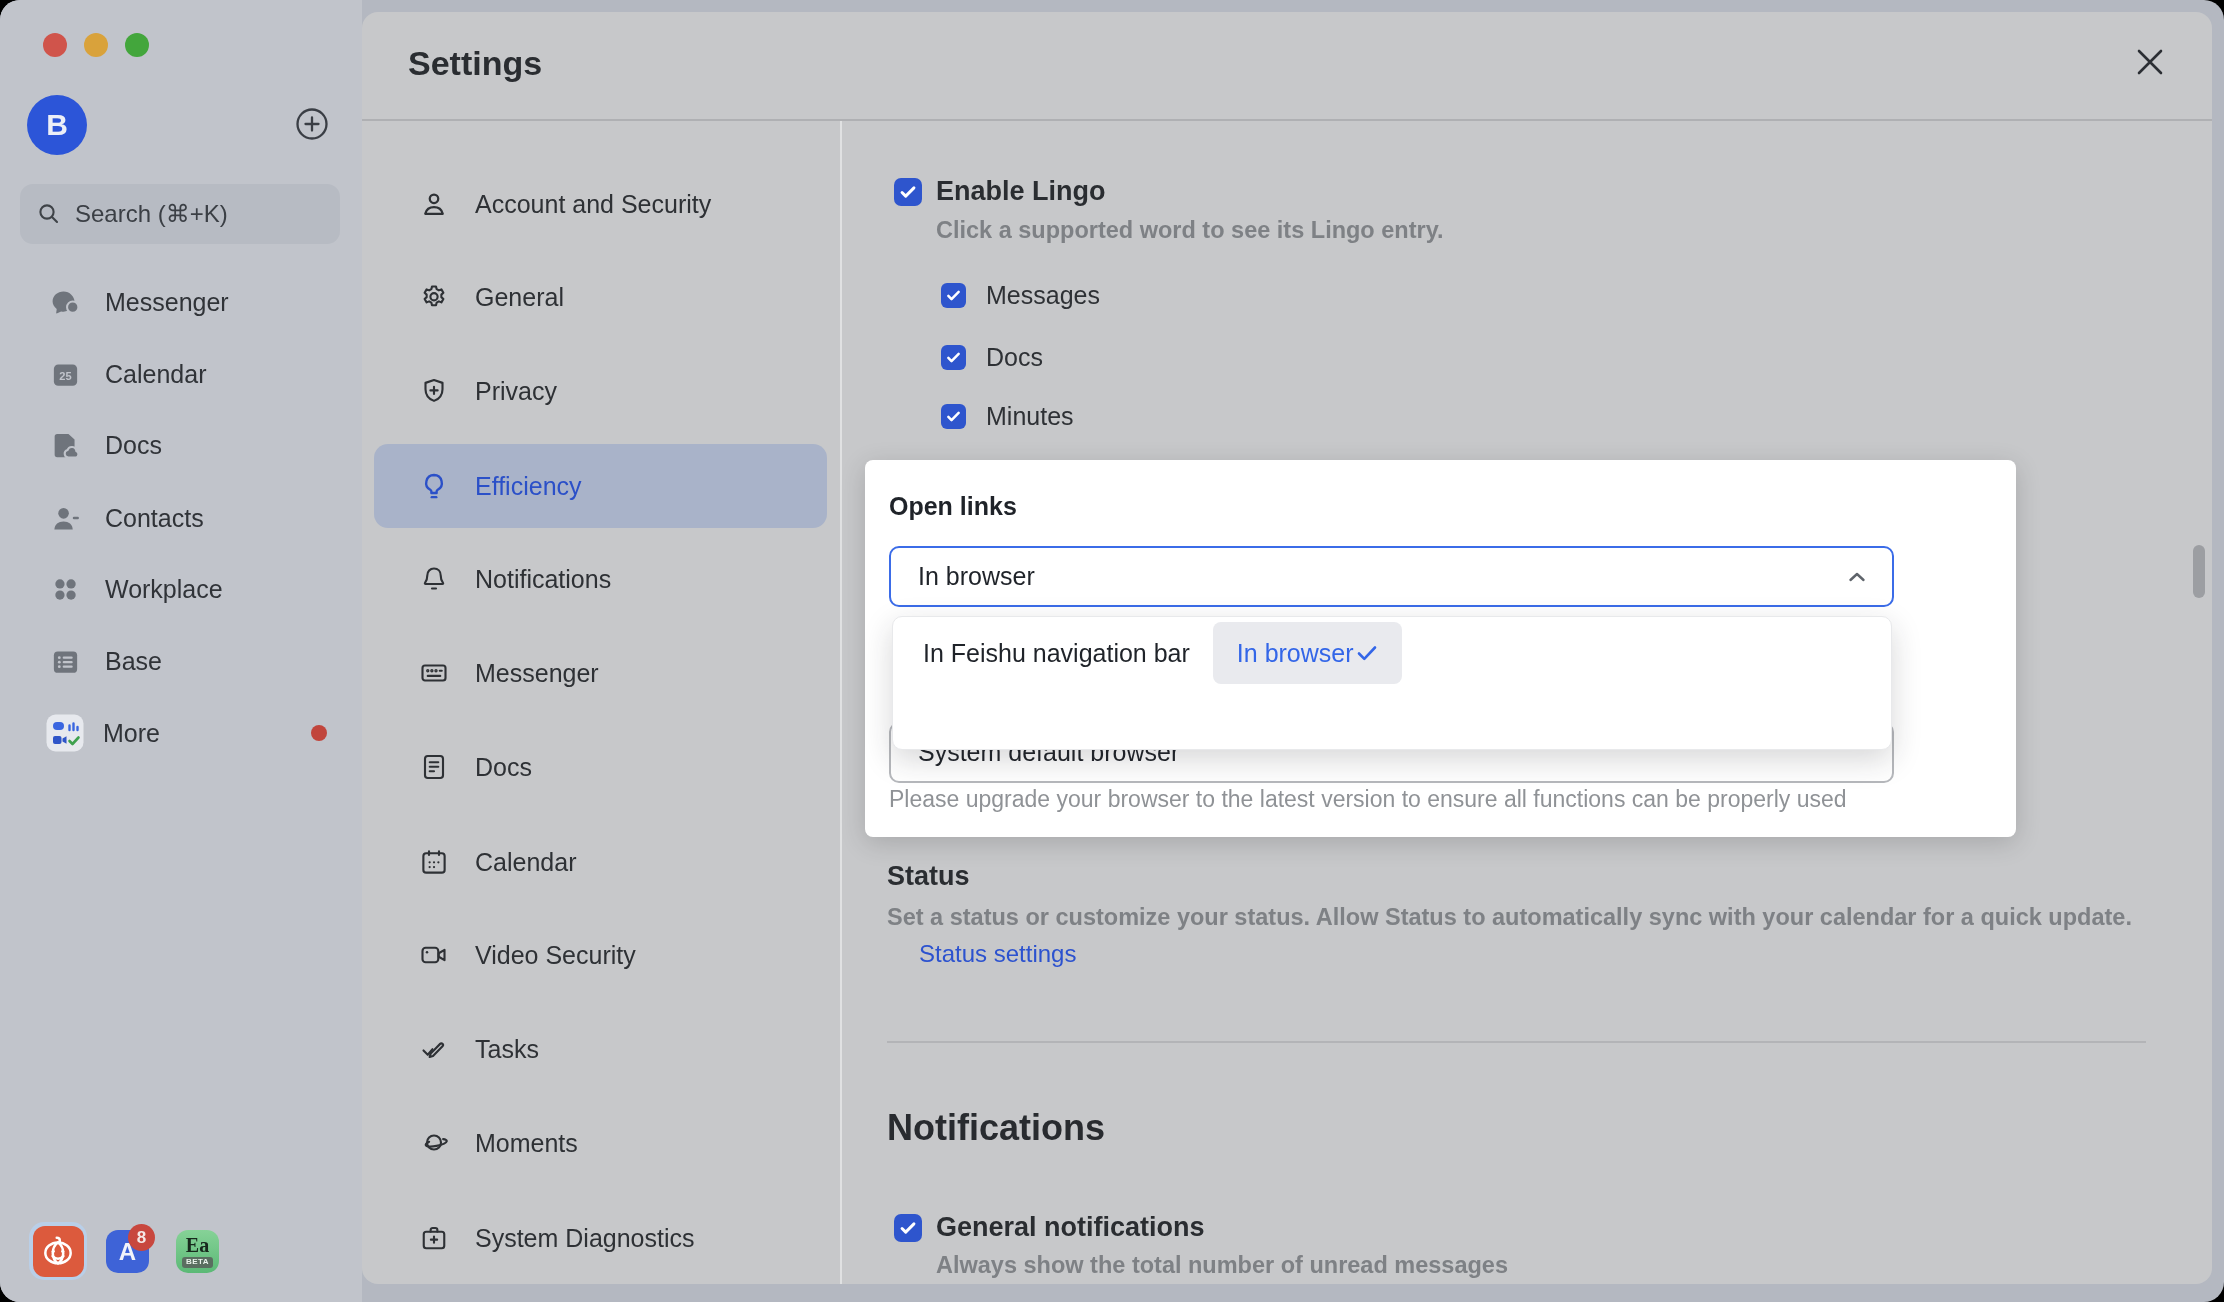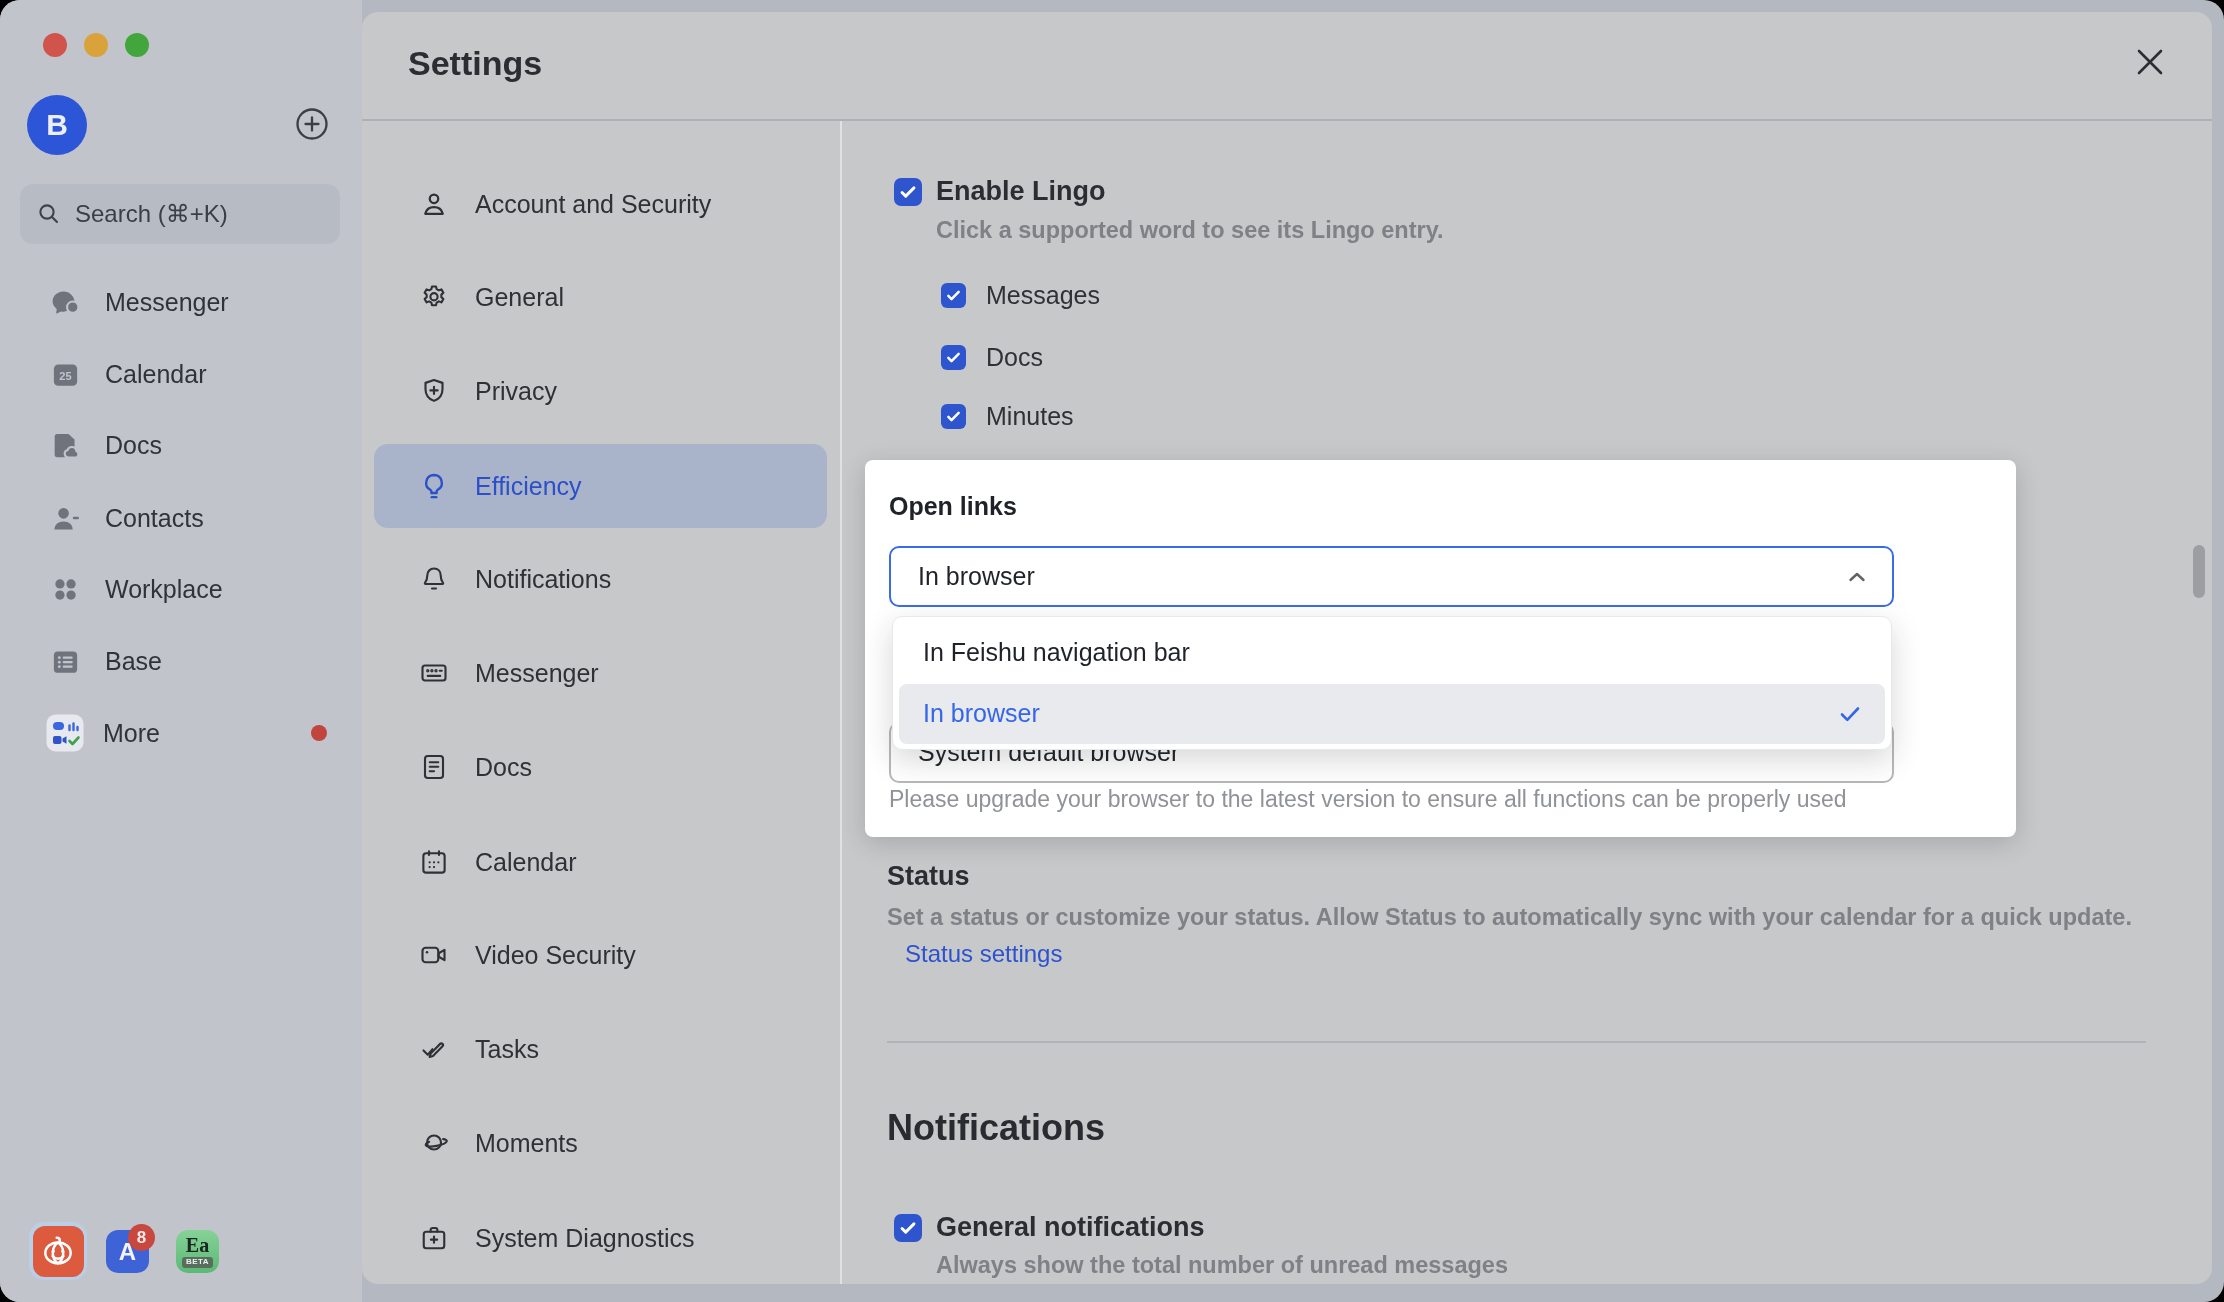--- a/index.html
+++ b/index.html
@@ -54,7 +54,7 @@
   .select.top{top:86px;z-index:2;}
   .select.ghost{top:262px;border-color:#B6B8BC;z-index:1;}
   .select .chev{margin-left:auto;display:flex;}
-  .menu{position:absolute;left:27px;top:156px;width:1000px;height:134px;background:#fff;border:1px solid #E8E9EB;border-radius:10px;box-sizing:border-box;box-shadow:0 10px 30px rgba(31,35,41,0.18);z-index:3;padding:5px 6px;display:flex;flex-direction:column;gap:1px;}
+  .menu{position:absolute;left:27px;top:156px;width:1000px;height:134px;background:#fff;border:1px solid #E8E9EB;border-radius:10px;box-sizing:border-box;box-shadow:0 10px 30px rgba(31,35,41,0.18);z-index:3;padding:5px 6px;display:flex;flex-direction:row;gap:1px;}
   .opt{height:62px;border-radius:8px;display:flex;align-items:center;padding:0 22px 0 24px;font-size:25px;color:#1F2329;}
   .opt.selected{background:#E9EAEE;color:#3366E8;}
   .opt .check{margin-left:auto;display:flex;}

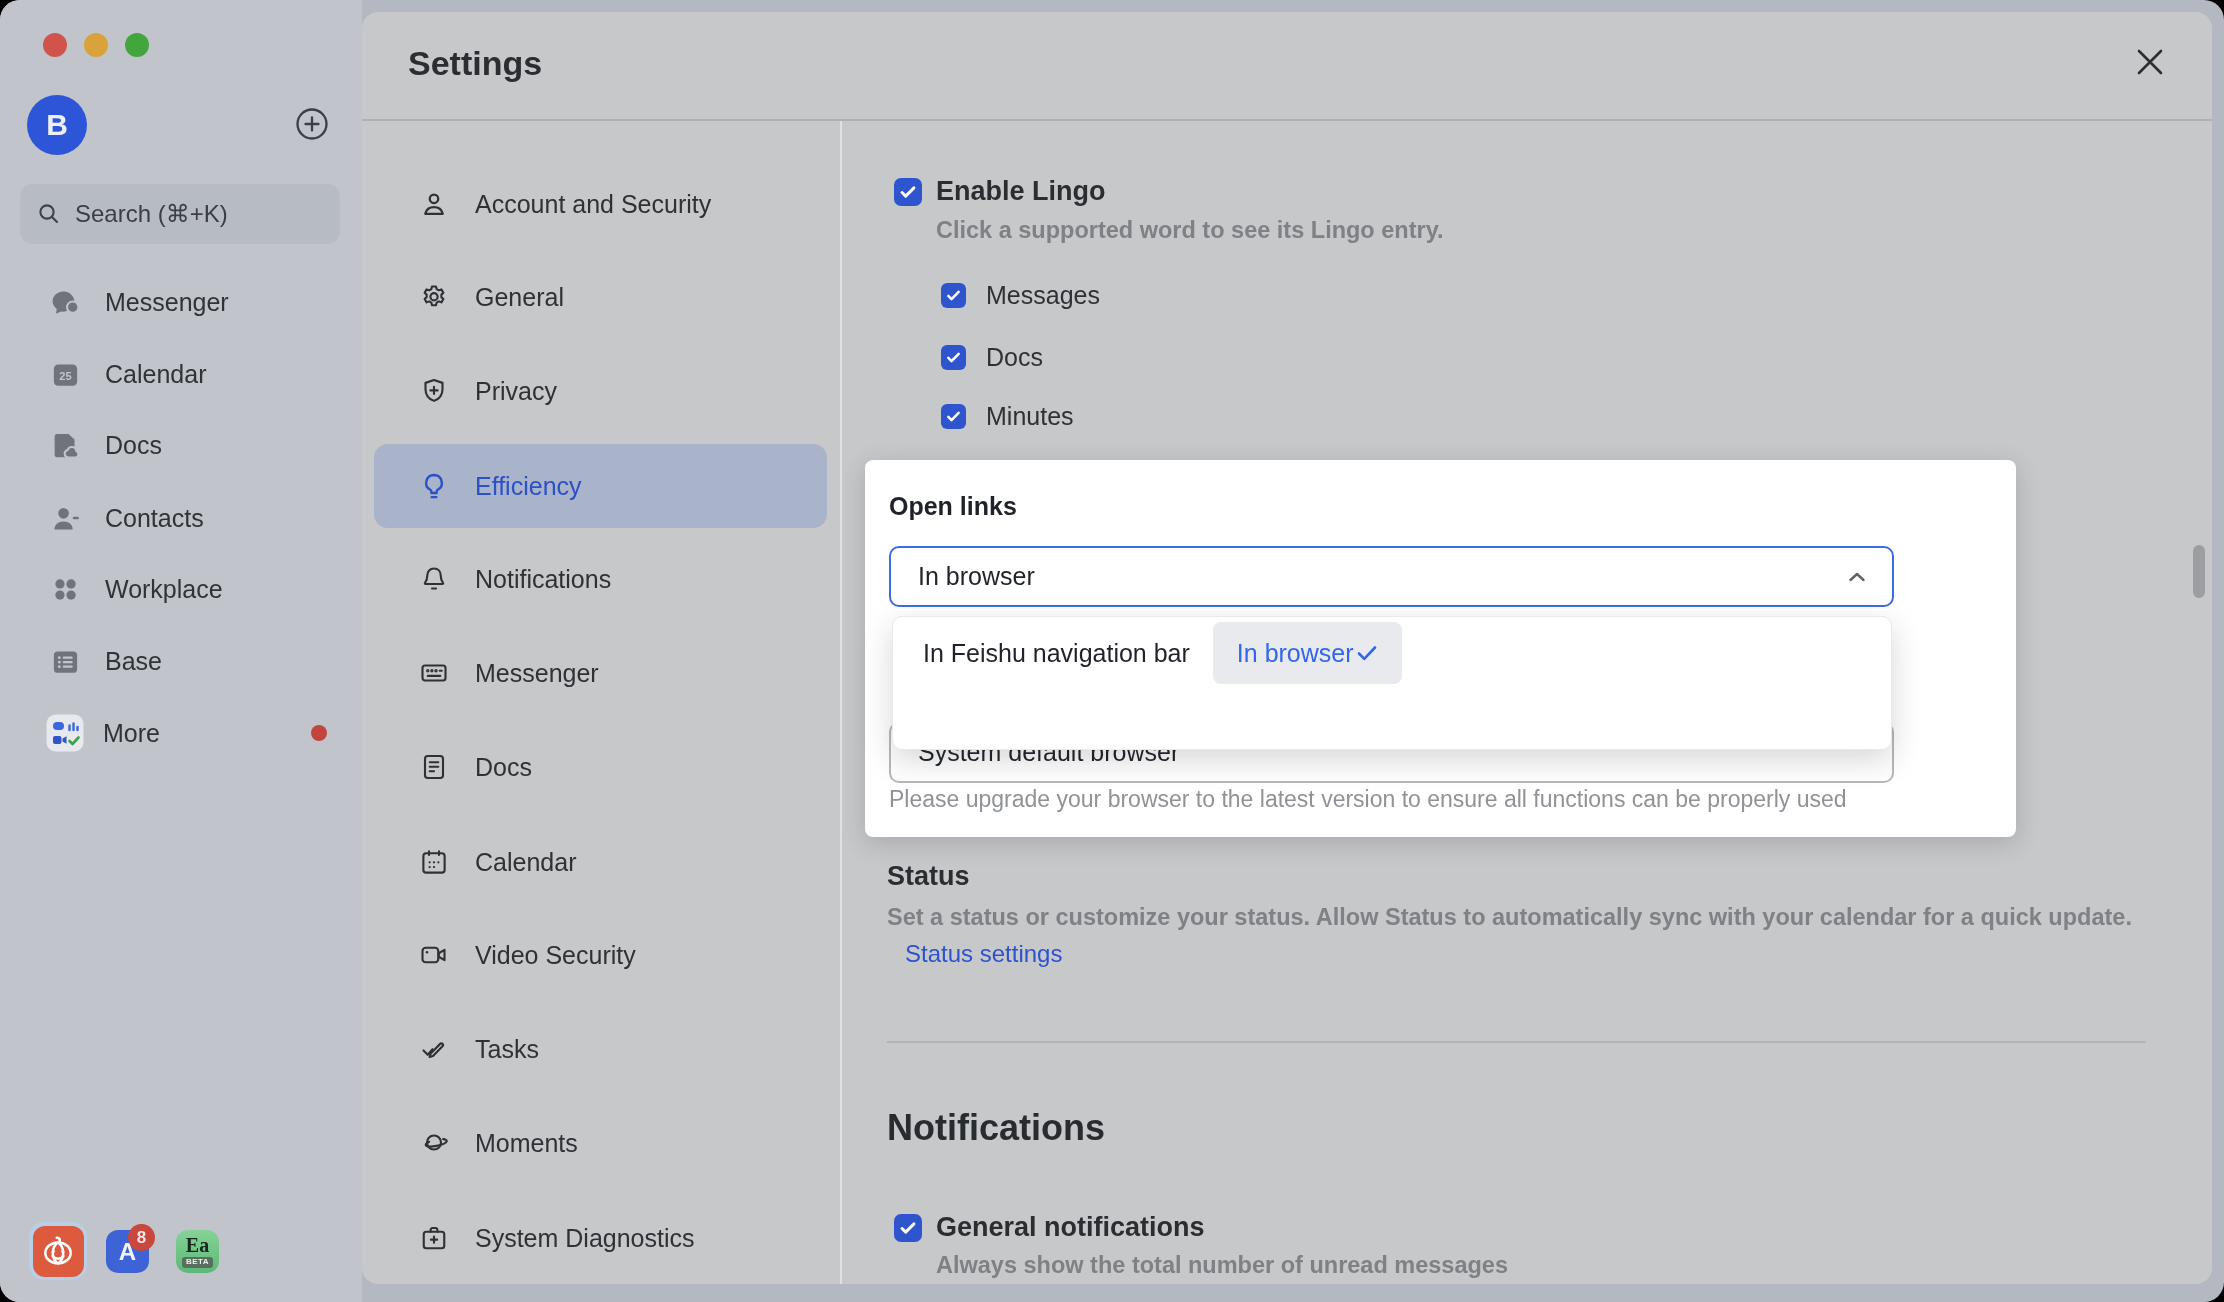--- a/index.html
+++ b/index.html
@@ -380,7 +380,7 @@
 
       <div class="sec-title" style="left:525px;top:851px">Status</div>
       <div class="desc" style="left:525px;top:894px">Set a status or customize your status. Allow Status to automatically sync with your calendar for a quick update.</div>
-      <div class="link" style="left:543px;top:930px">Status settings</div>
+      <div class="link" style="left:557px;top:930px">Status settings</div>
 
       <div class="h-div" style="left:525px;top:1029px;width:1259px"></div>
 

